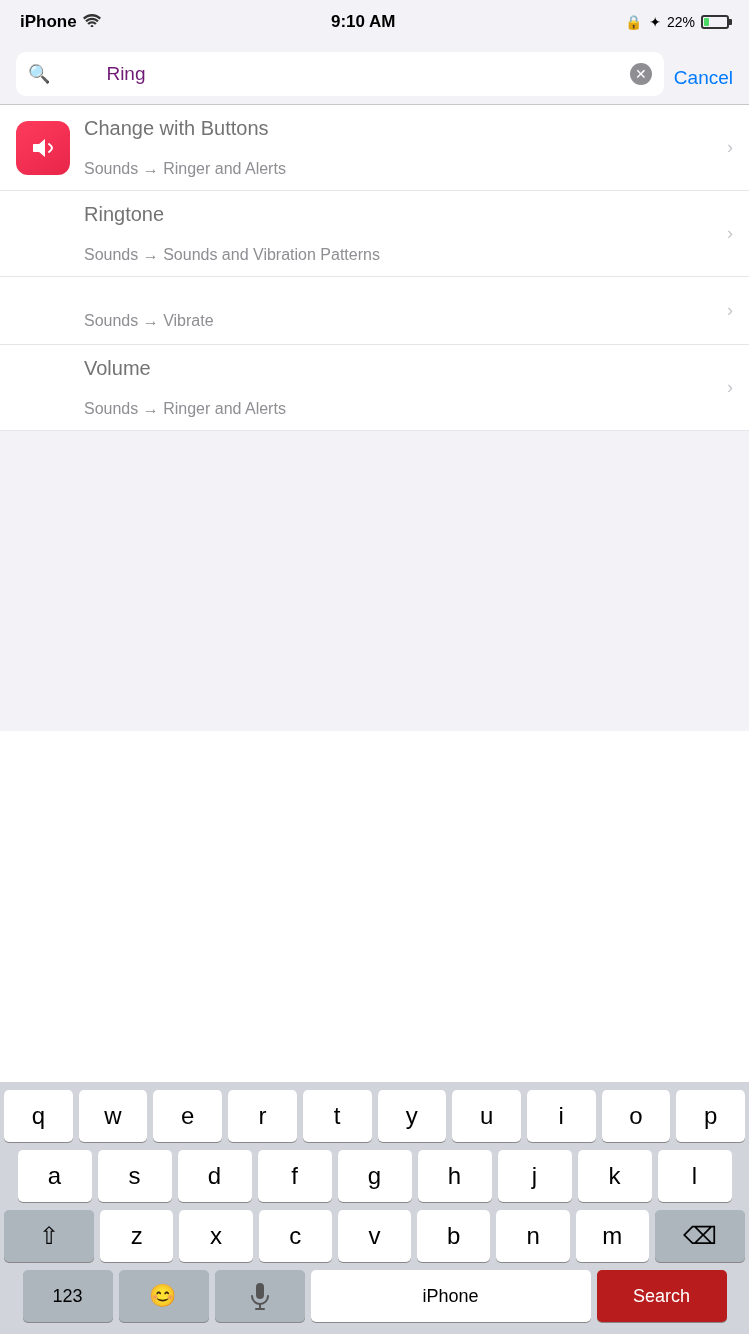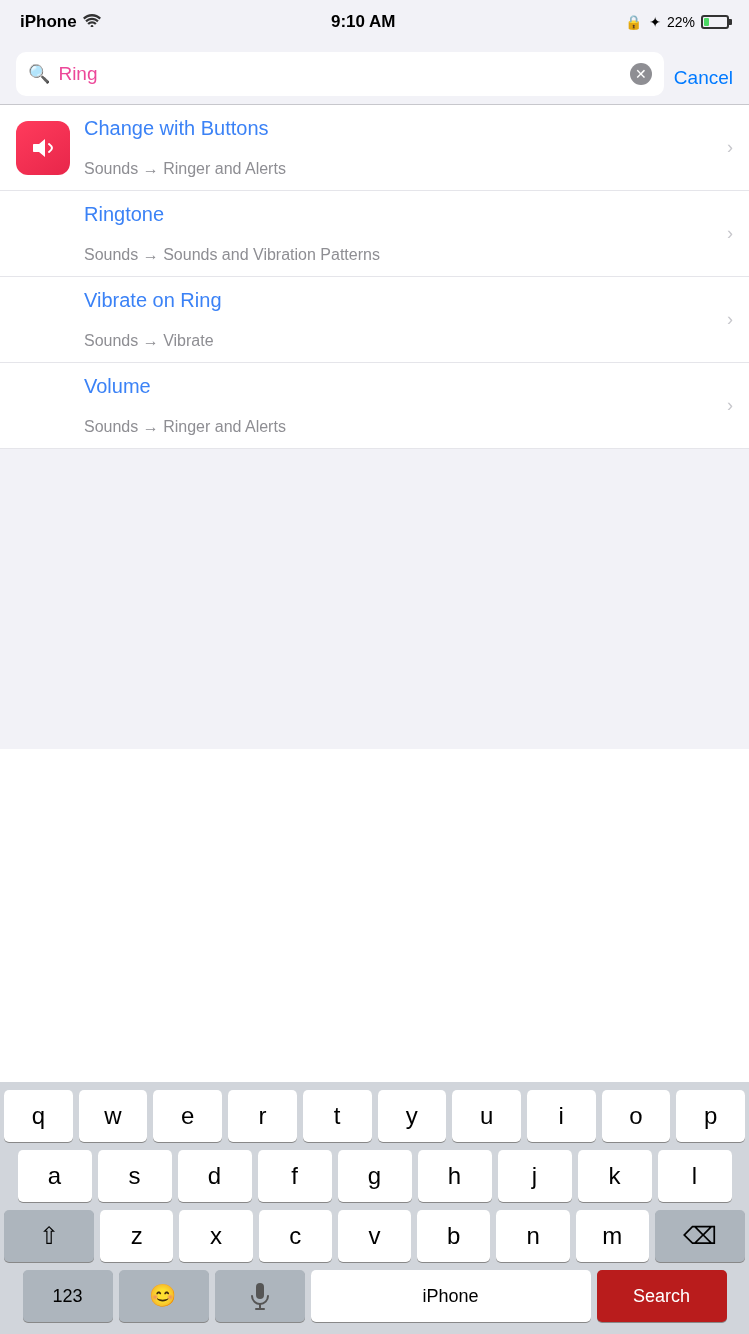--- a/index.html
+++ b/index.html
@@ -64,9 +64,10 @@
       border: none;
       outline: none;
       font-size: 19px;
-      color: #ec4899;
+      color: #701a75;
       background: transparent;
       font-family: inherit;
+      margin-left: 48px;
     }
     .clear-button {
       width: 22px; height: 22px; background: #8e8e93; border-radius: 50%;

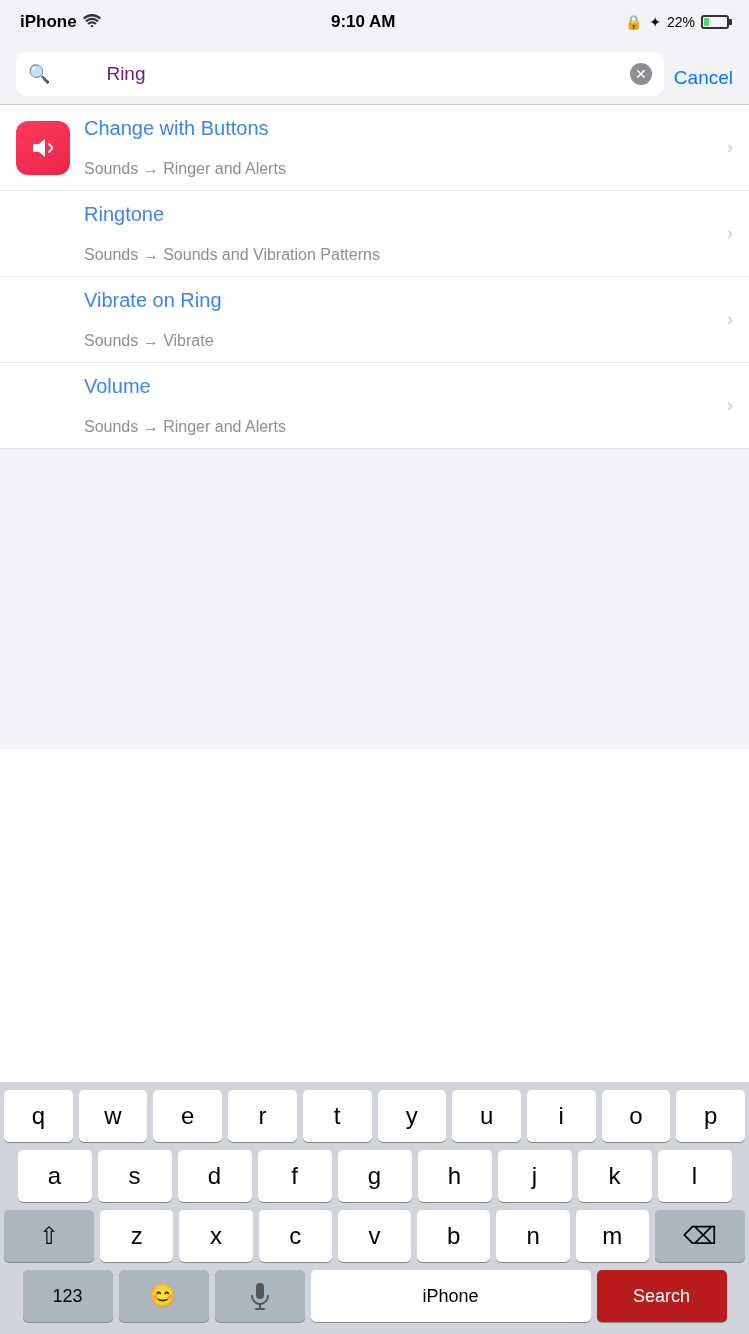--- a/index.html
+++ b/index.html
@@ -103,7 +103,7 @@
       width: 54px; margin-right: 14px; flex-shrink: 0;
     }
     .result-text { flex: 1; padding: 12px 0; }
-    .result-title { font-size: 20px; color: #3b82f6; font-weight: 400; margin-bottom: 3px; }
+    .result-title { font-size: 20px; color: #737373; font-weight: 400; margin-bottom: 3px; }
     .result-subtitle { font-size: 16px; color: #8e8e93; font-weight: 400; margin-top: 20px; }
     .result-arrow { color: #c7c7cc; font-size: 18px; margin-right: 16px; }
 

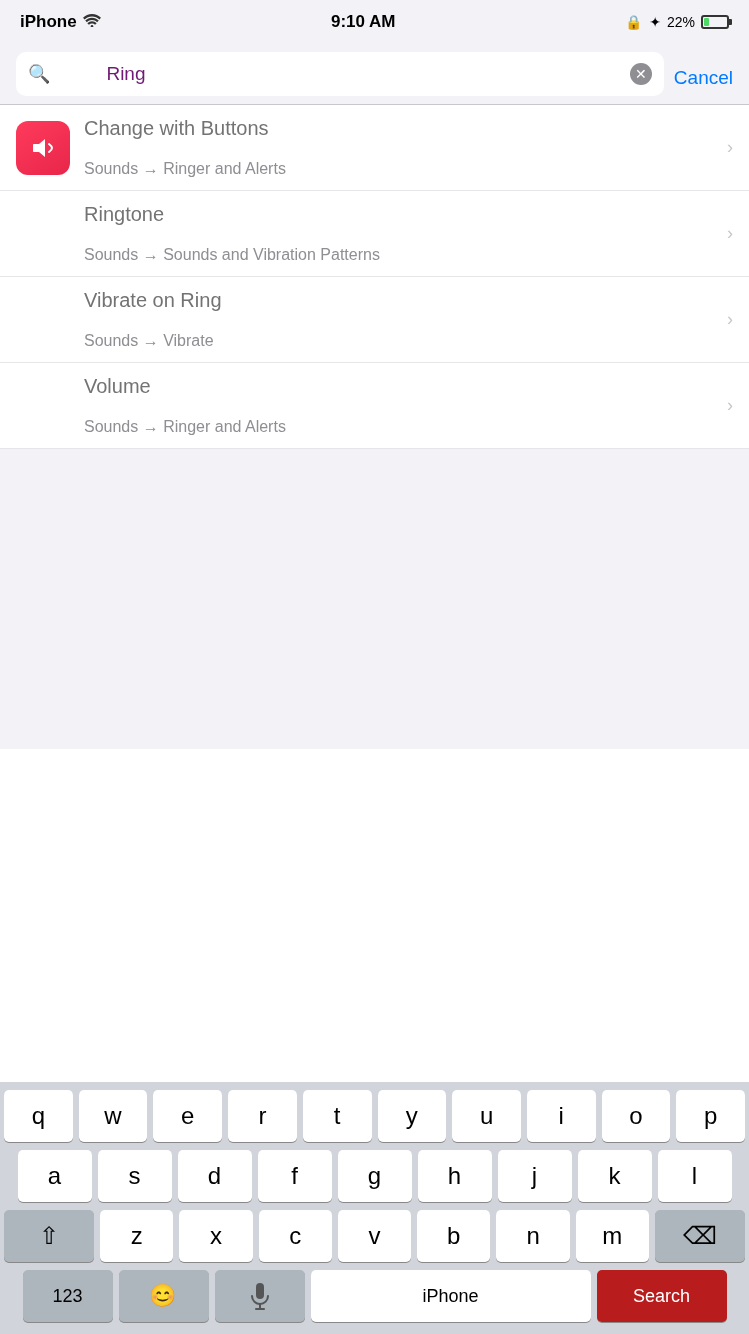--- a/index.html
+++ b/index.html
@@ -257,7 +257,6 @@
   <div class="result-item">
     <div class="result-icon-placeholder"></div>
     <div class="result-text">
-      <div class="result-title">Vibrate on Ring</div>
       <div class="result-subtitle">Sounds → Vibrate</div>
     </div>
     <span class="result-arrow">›</span>

